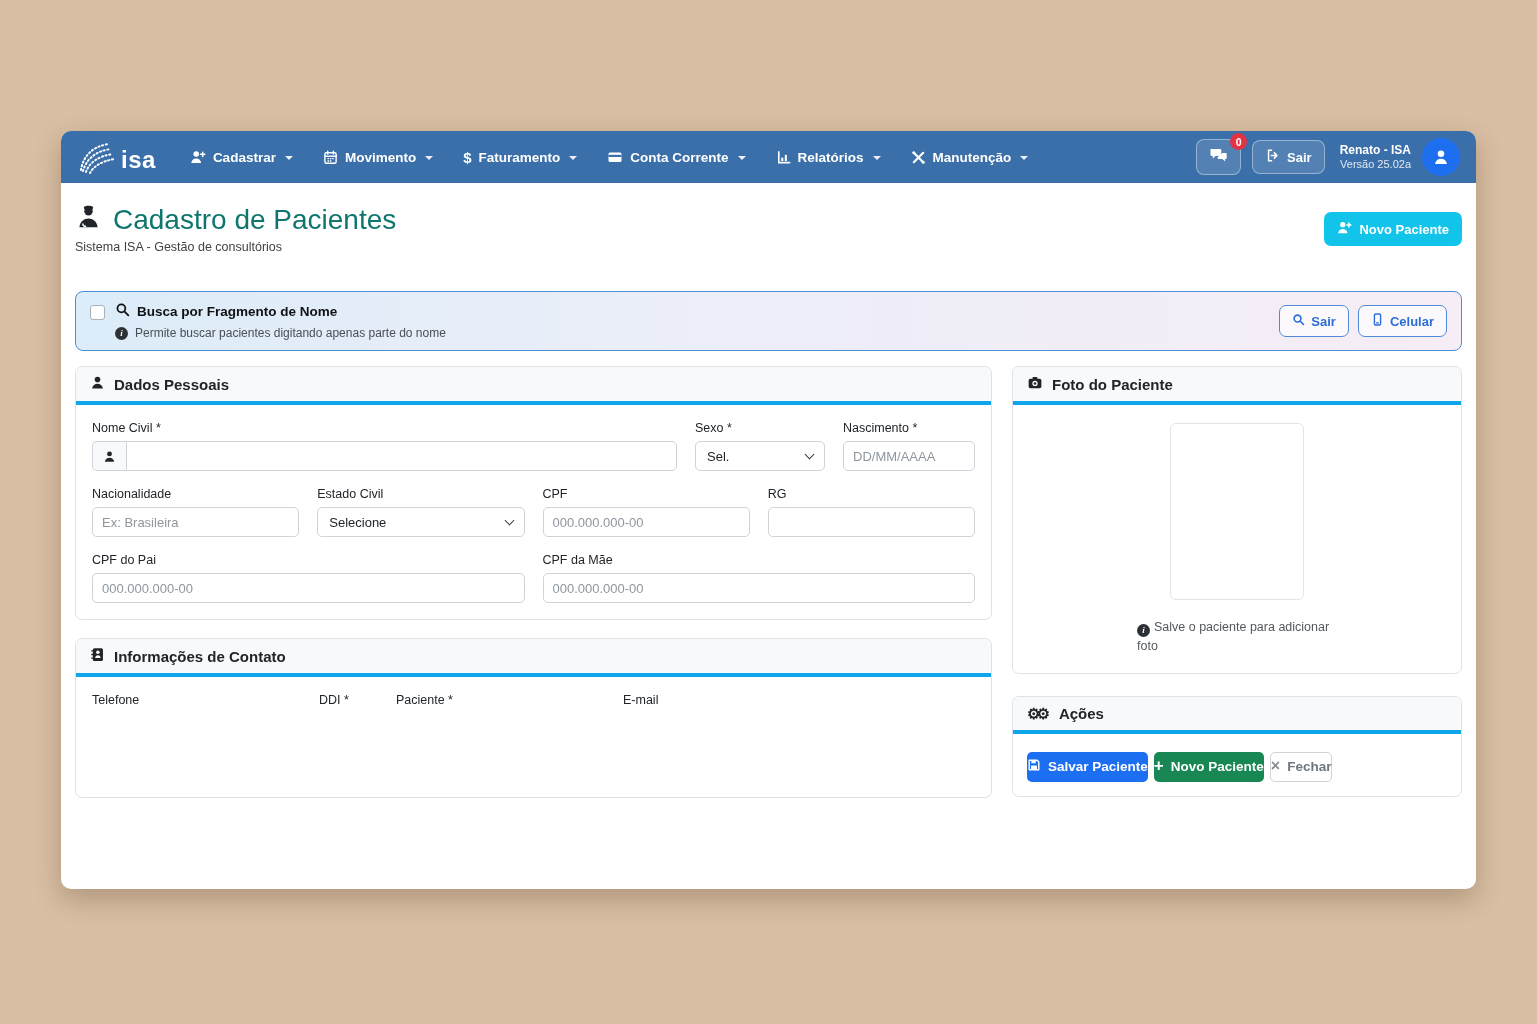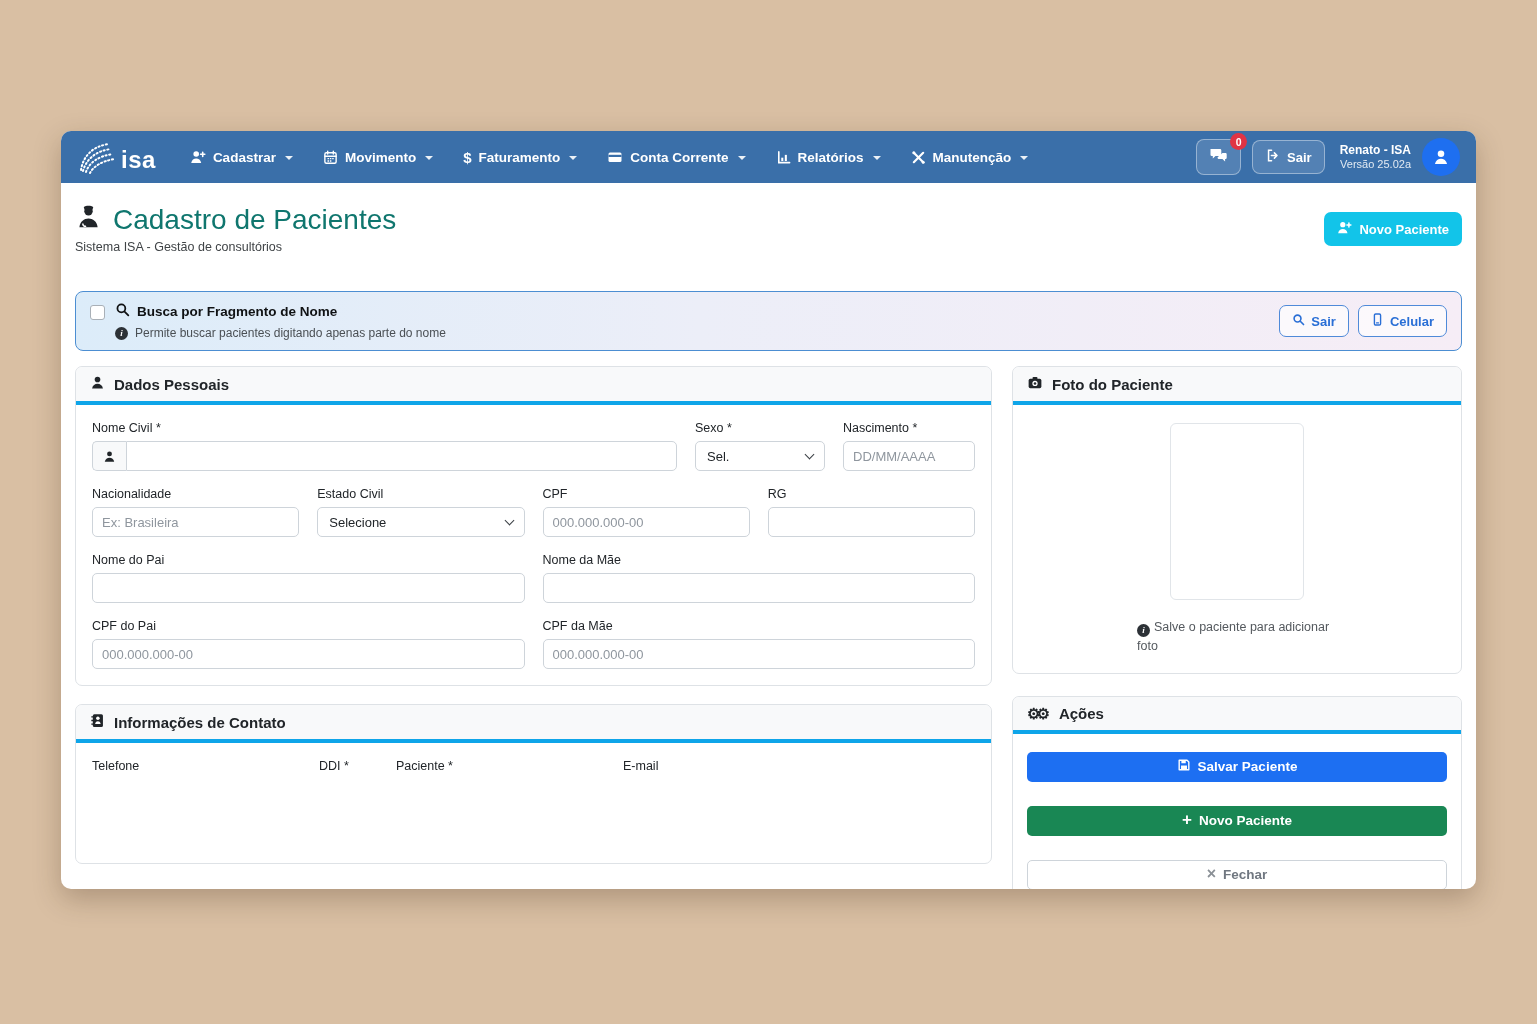--- a/index.html
+++ b/index.html
@@ -395,16 +395,6 @@
               </div>
             </div>
 
-            <div class="frow r2c">
-              <div class="field">
-                <label>Nome do Pai</label>
-                <input class="tinput" style="">
-              </div>
-              <div class="field">
-                <label>Nome da Mãe</label>
-                <input class="tinput" style="">
-              </div>
-            </div>
 
             <div class="frow r2c last">
               <div class="field">

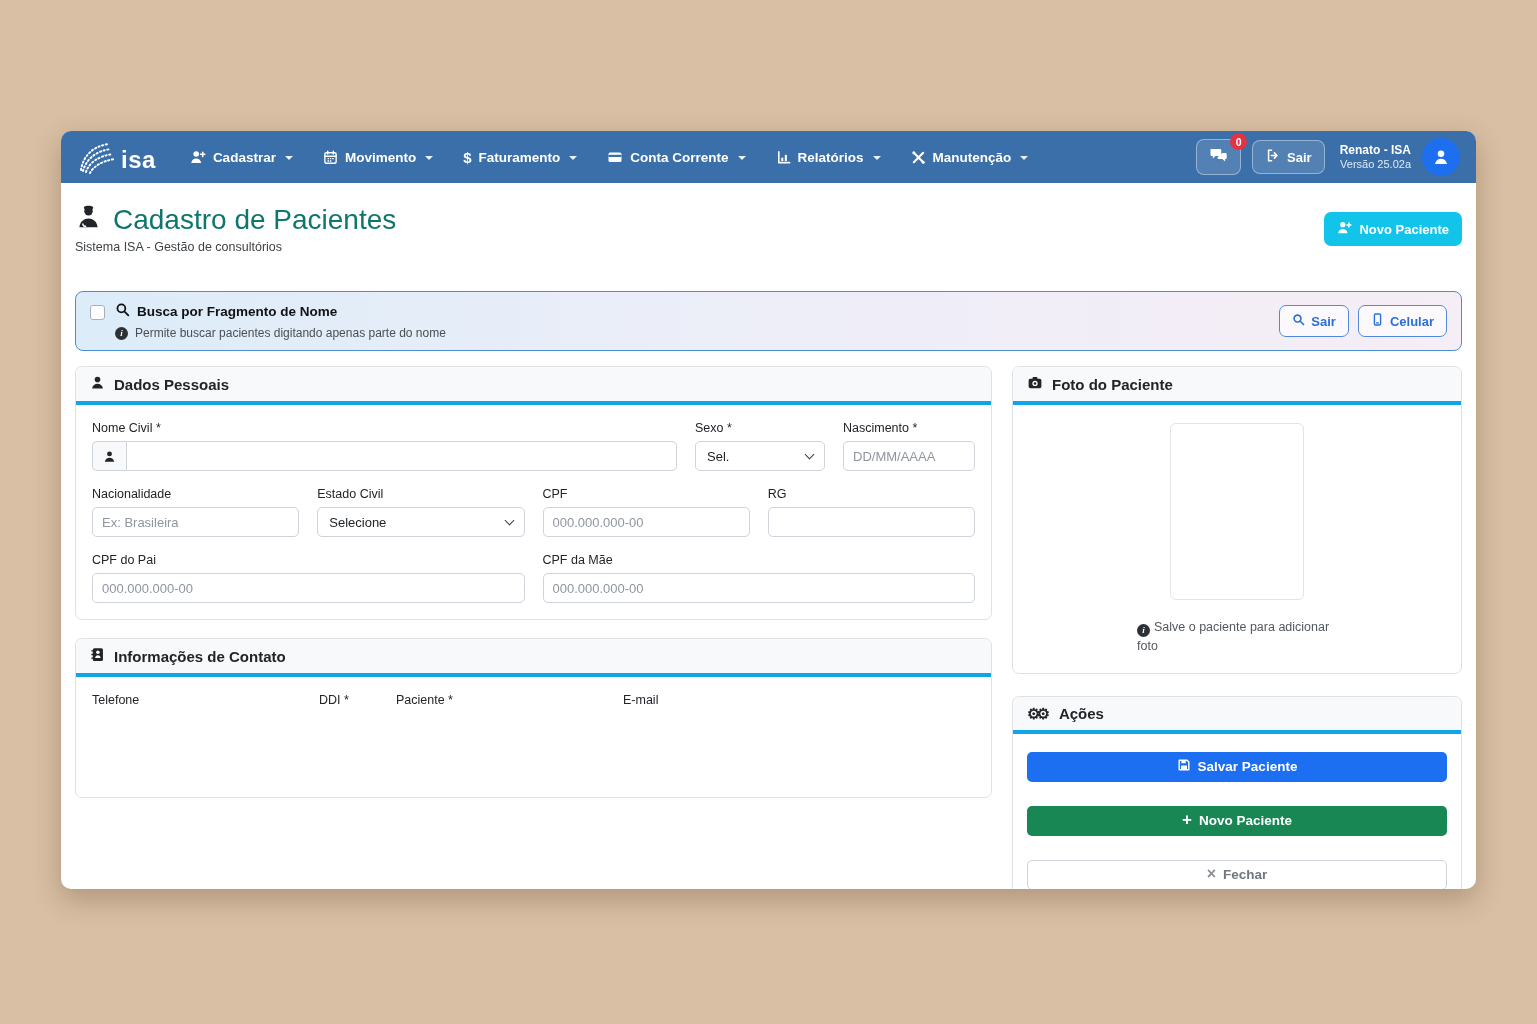--- a/index.html
+++ b/index.html
@@ -140,7 +140,7 @@
   .photo-hint { margin-top: 18px; font-size: 12.5px; color: #54595e; line-height: 1.55; max-width: 200px; margin-left: auto; margin-right: auto; }
   .photo-hint .info-dot { vertical-align: -2px; margin-right: 4px; }
   .actions-card { margin-top: 22px; }
-  .actions-body { padding: 18px 14px 14px 14px; display: flex; flex-direction: column; gap: 24px; }
+  .actions-body { padding: 18px 14px 14px 14px; display: flex; flex-direction: row; gap: 6px; }
   .abtn {
     height: 30px; border-radius: 5px; font-size: 13.5px; font-weight: 600;
     display: flex; align-items: center; justify-content: center; gap: 7px;

